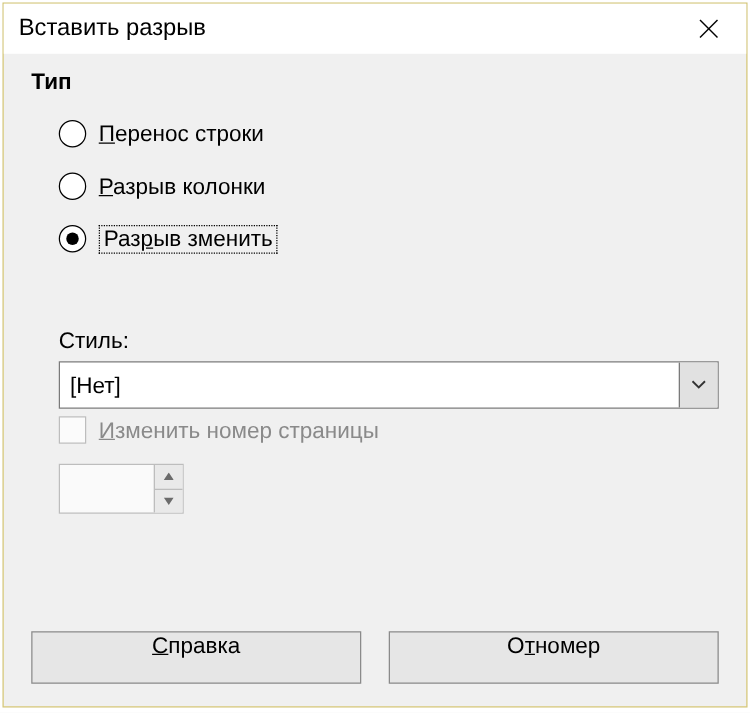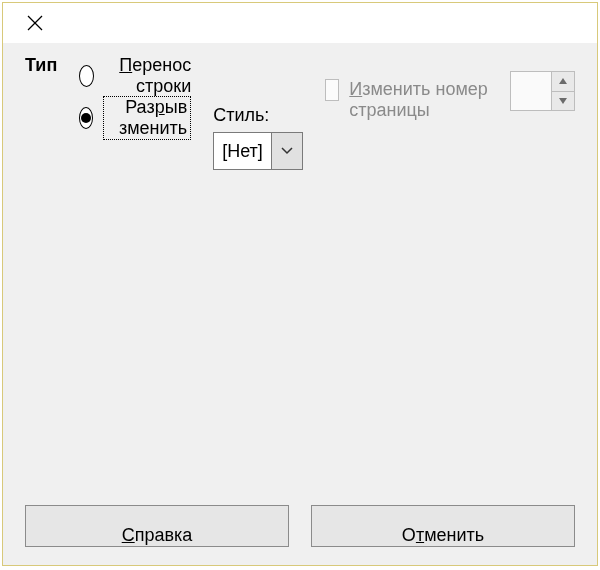--- a/index.html
+++ b/index.html
@@ -199,6 +199,7 @@
 <div class="dialog">
 
   <div class="titlebar">
+    <div class="titlebar-title">Вставить разрыв</div>
     <div class="close-btn">
       <svg viewBox="0 0 16 16">
         <line x1="1" y1="1" x2="15" y2="15"></line>

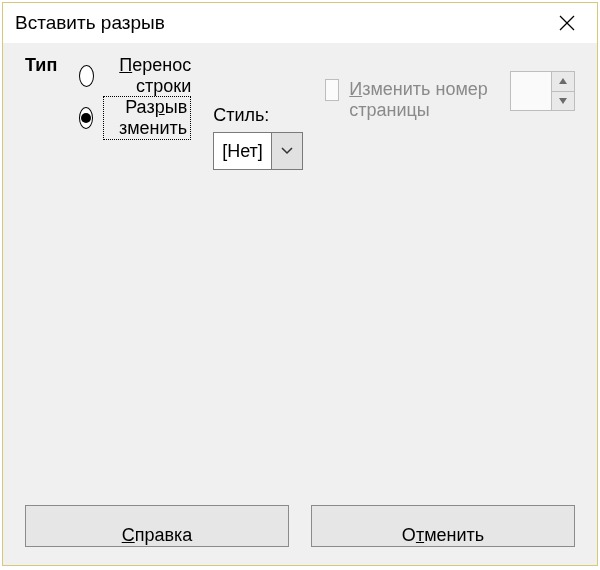--- a/index.html
+++ b/index.html
@@ -48,7 +48,7 @@
     flex: 1;
     padding: 12px 22px 0 22px;
     display: flex;
-    flex-direction: row;
+    flex-direction: column;
   }
   .group-label {
     font-weight: 700;

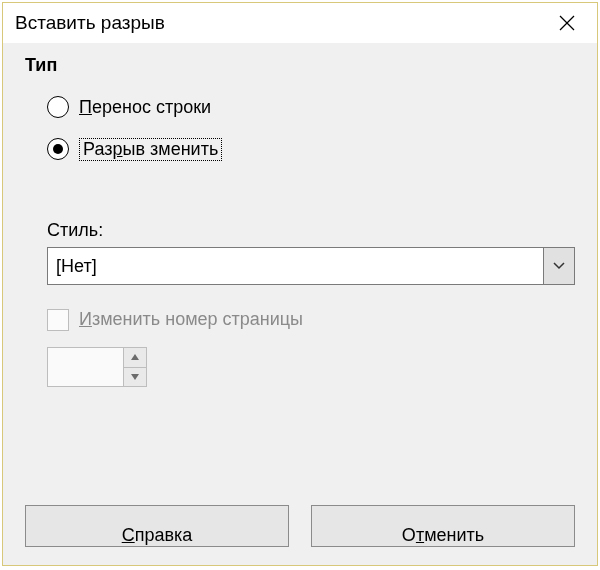--- a/index.html
+++ b/index.html
@@ -219,6 +219,10 @@
         <span class="radio-label"><span></span><span class="accel">П</span><span>еренос строки</span></span>
       </div>
 
+      <div class="radio-row">
+        <div class="radio-outer"></div>
+        <span class="radio-label"><span></span><span class="accel">Р</span><span>азрыв колонки</span></span>
+      </div>
 
       <div class="radio-row">
         <div class="radio-outer">

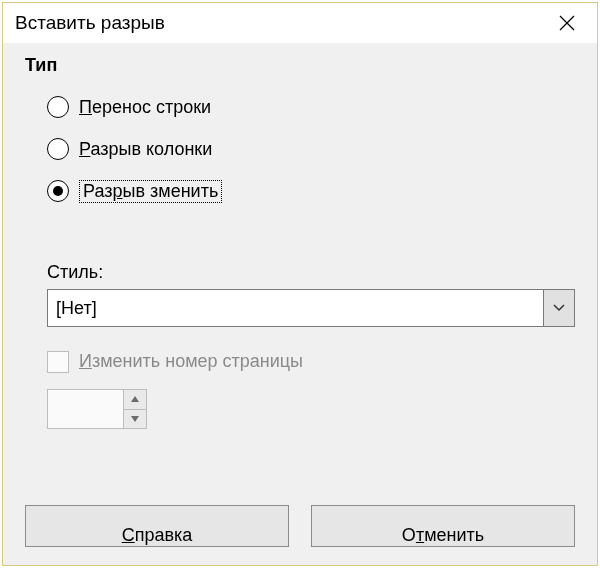--- a/index.html
+++ b/index.html
@@ -125,9 +125,9 @@
 
   .check-section {
     margin-left: 22px;
-    margin-top: 24px;
-    display: flex;
-    align-items: flex-start;
+    margin-top: 6px;
+    display: flex;
+    align-items: center;
   }
   .checkbox {
     width: 20px;

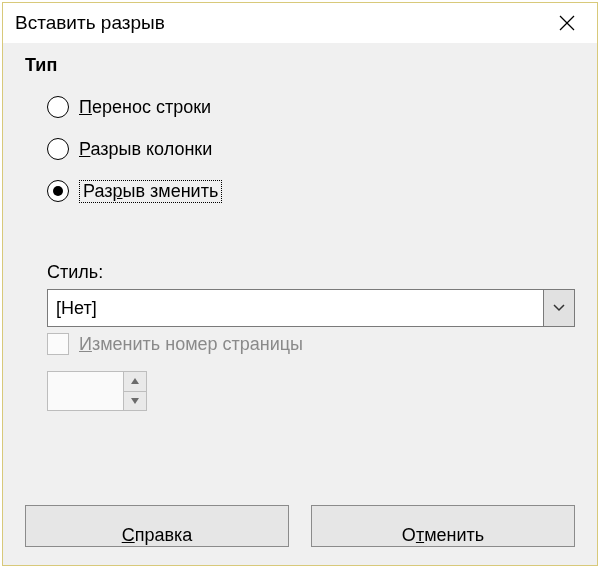--- a/index.html
+++ b/index.html
@@ -183,7 +183,7 @@
     border: 1px solid #8b8b8b;
     background: #e6e6e6;
     display: flex;
-    align-items: flex-end;
+    align-items: flex-start;
     justify-content: center;
     font-size: 18px;
     cursor: pointer;

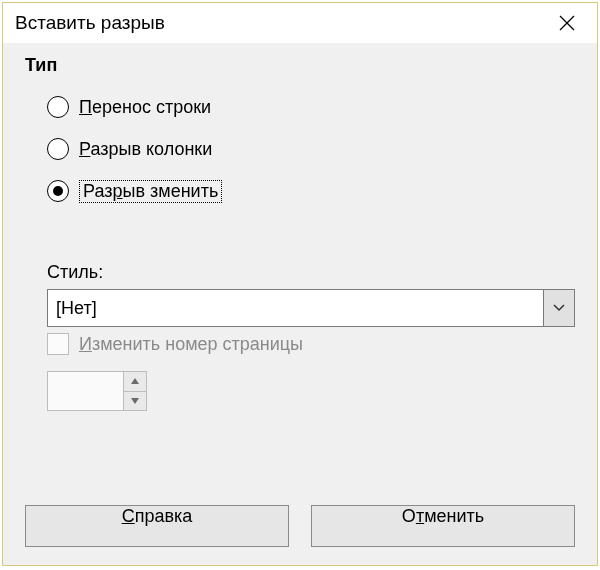--- a/index.html
+++ b/index.html
@@ -274,7 +274,7 @@
       <span><span></span><span class="accel">С</span><span>правка</span></span>
     </div>
     <div class="btn">
-      <span><span>О</span><span class="accel">т</span><span>менить</span></span>
+      <span><span>О</span><span class="accel">т</span><span>номер</span></span>
     </div>
   </div>
 

